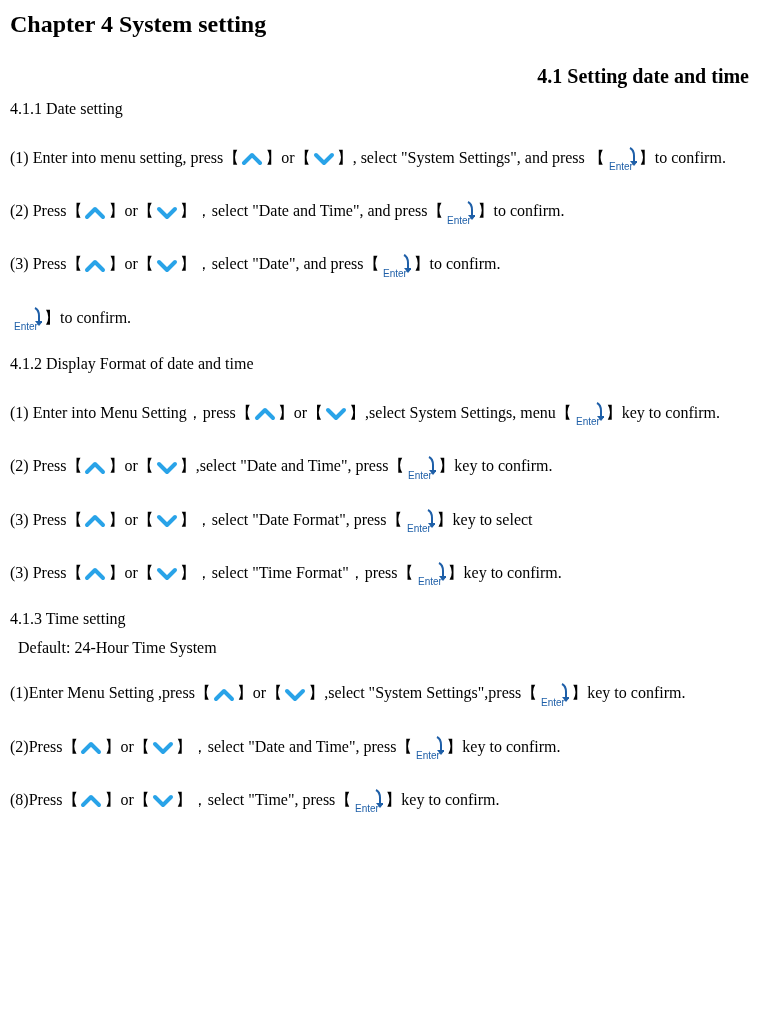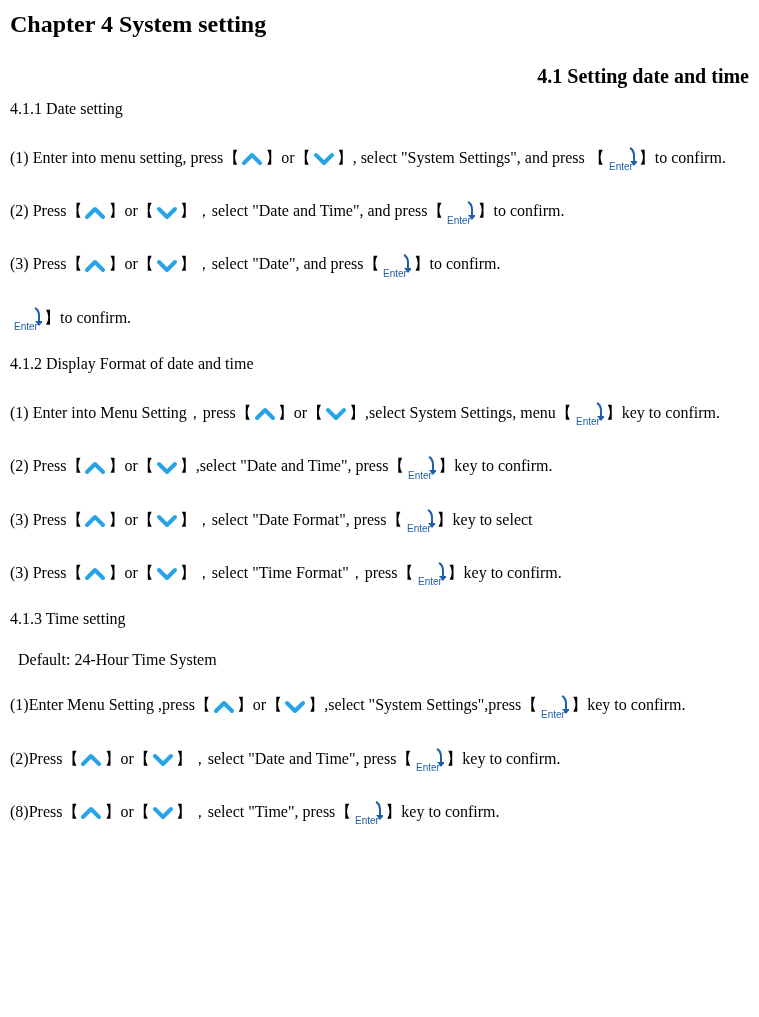--- a/index.html
+++ b/index.html
@@ -157,7 +157,7 @@
       </svg></span><span>】key to confirm.</span>
 </p>
 
-<h3 style="margin-top:0;margin-bottom:20px;">4.1.3 Time setting</h3>
+<h3 style="margin-top:0;margin-bottom:8px;">4.1.3 Time setting</h3>
 
 <p class="default">Default: 24-Hour Time System</p>
 

